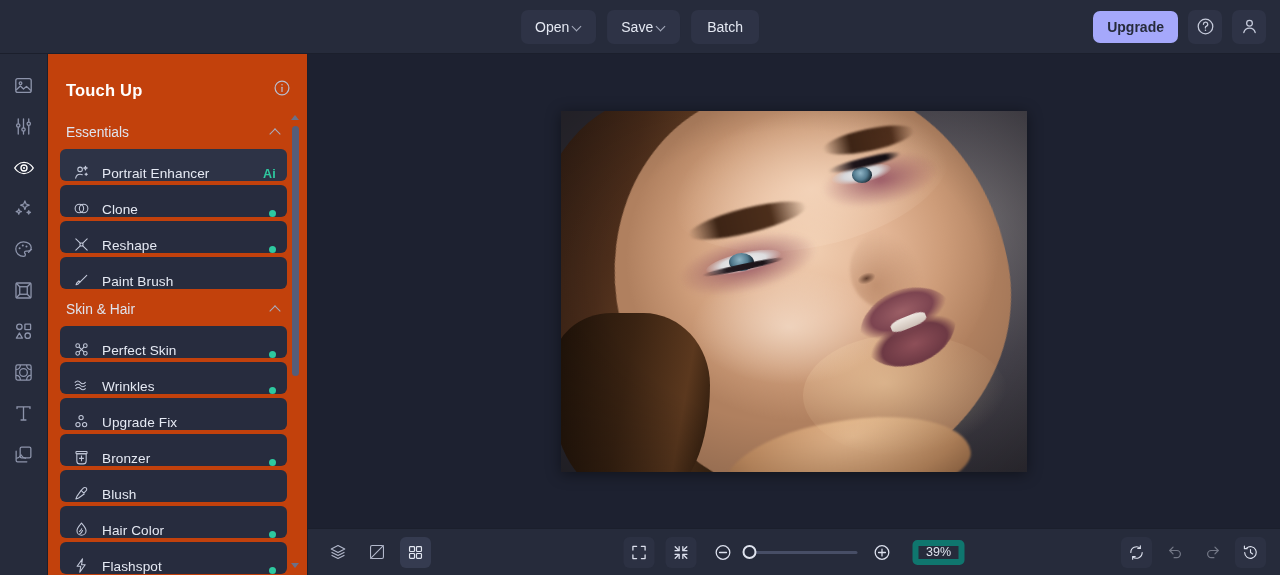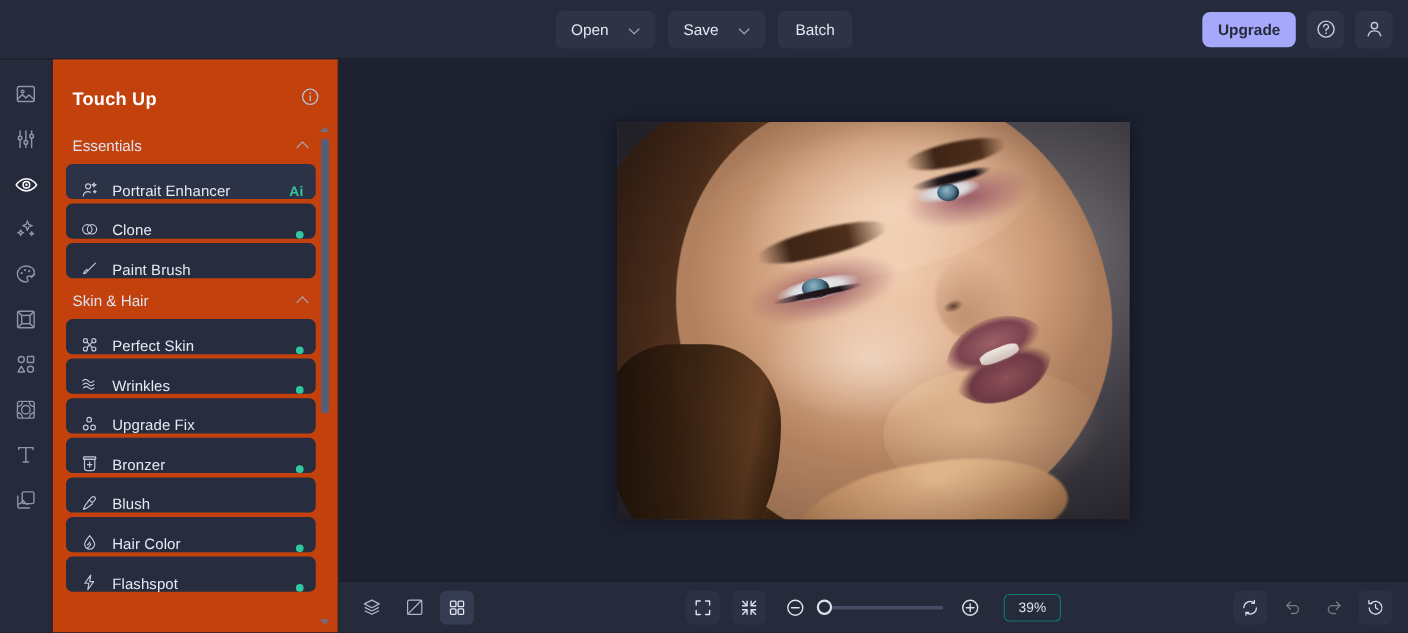--- a/index.html
+++ b/index.html
@@ -40,7 +40,7 @@
     background: #2e3346; border: none; border-radius: 7px;
     color: #e4e8f2; font-size: 14px; font-family: inherit;
     height: 34px; padding: 0 14px;
-    display: flex; align-items: center; gap: 20px; cursor: pointer;
+    display: flex; align-items: center; gap: 4px; cursor: pointer;
   }
   .hbtn.plain { padding: 0 16px; }
   .caret {

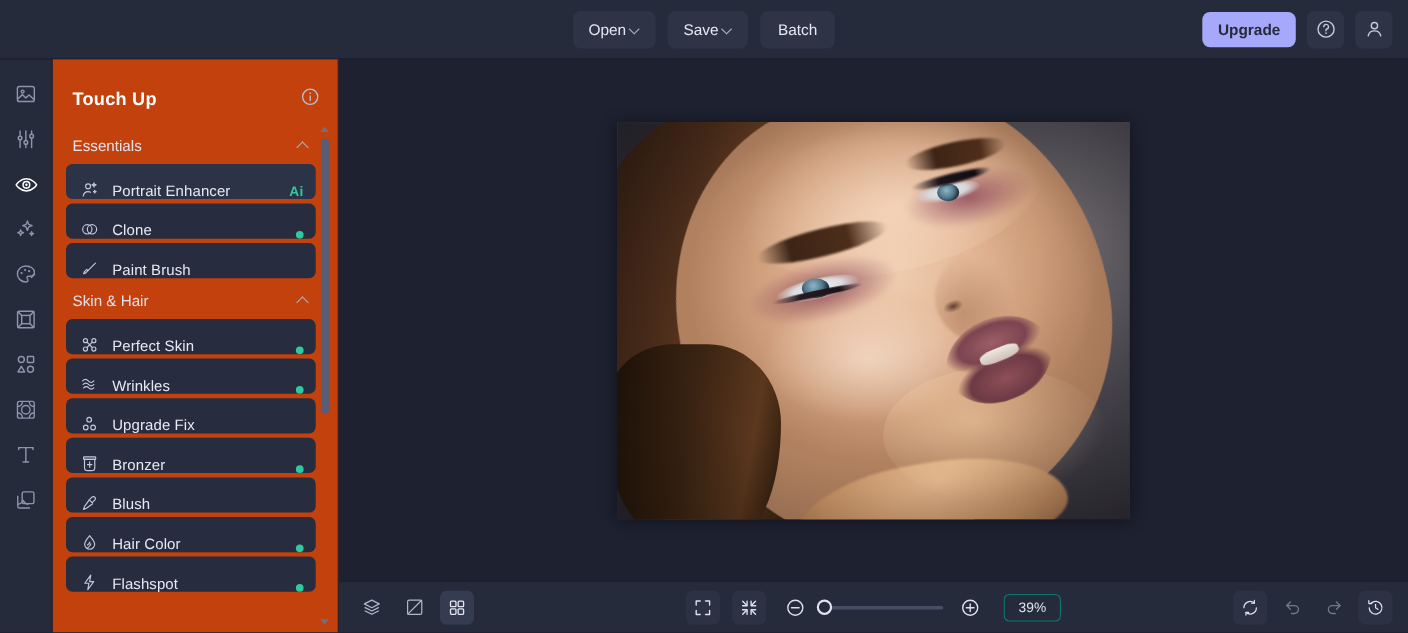--- a/index.html
+++ b/index.html
@@ -541,6 +541,16 @@
           <span class="dot"></span>
         </div>
 
+        <div class="tool">
+          <span class="ticon">
+            <svg width="17" height="17" viewBox="0 0 24 24" fill="none" stroke="#c3c9da" stroke-width="1.5">
+              <path d="M4 4l6.2 6.2M20 4l-6.2 6.2M4 20l6.2-6.2M20 20l-6.2-6.2" stroke-linecap="round"></path>
+              <path d="M10.2 10.2a4.6 4.6 0 0 1 3.6 0 4.6 4.6 0 0 1 0 3.6 4.6 4.6 0 0 1-3.6 0 4.6 4.6 0 0 1 0-3.6z"></path>
+            </svg>
+          </span>
+          <span class="tlabel">Reshape</span>
+          <span class="dot"></span>
+        </div>
 
         <div class="tool">
           <span class="ticon">

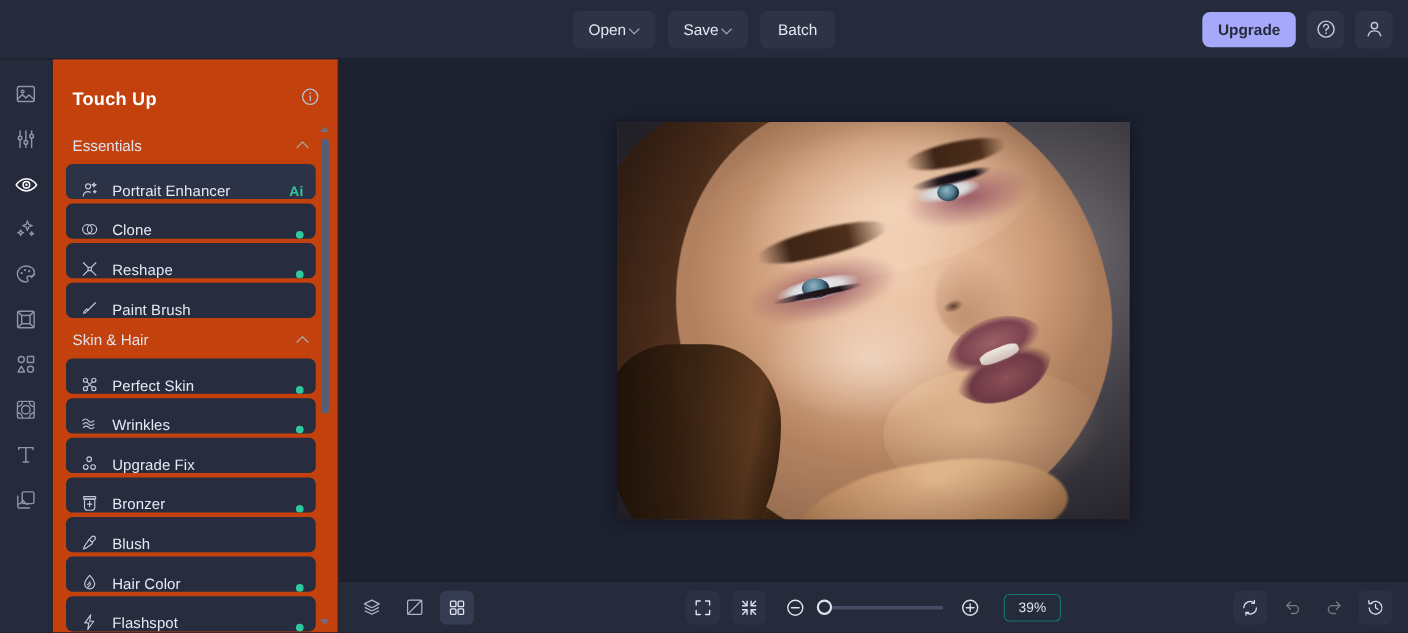--- a/index.html
+++ b/index.html
@@ -363,7 +363,7 @@
   }
   .zoomval {
     height: 25px; min-width: 52px;
-    border: 1px solid #0f766e; border-radius: 5px;
+    border: 6px solid #0f766e; border-radius: 5px;
     background: #262b3b;
     color: #dfe3ee; font-size: 12.5px;
     display: flex; align-items: center; justify-content: center;

